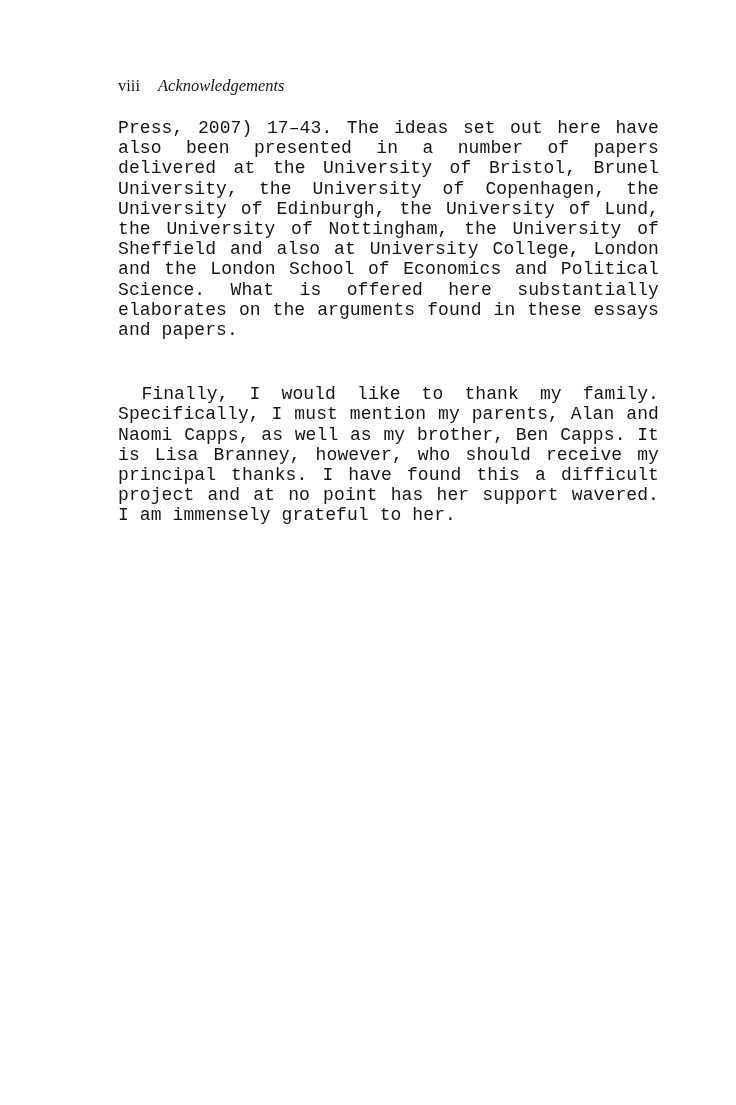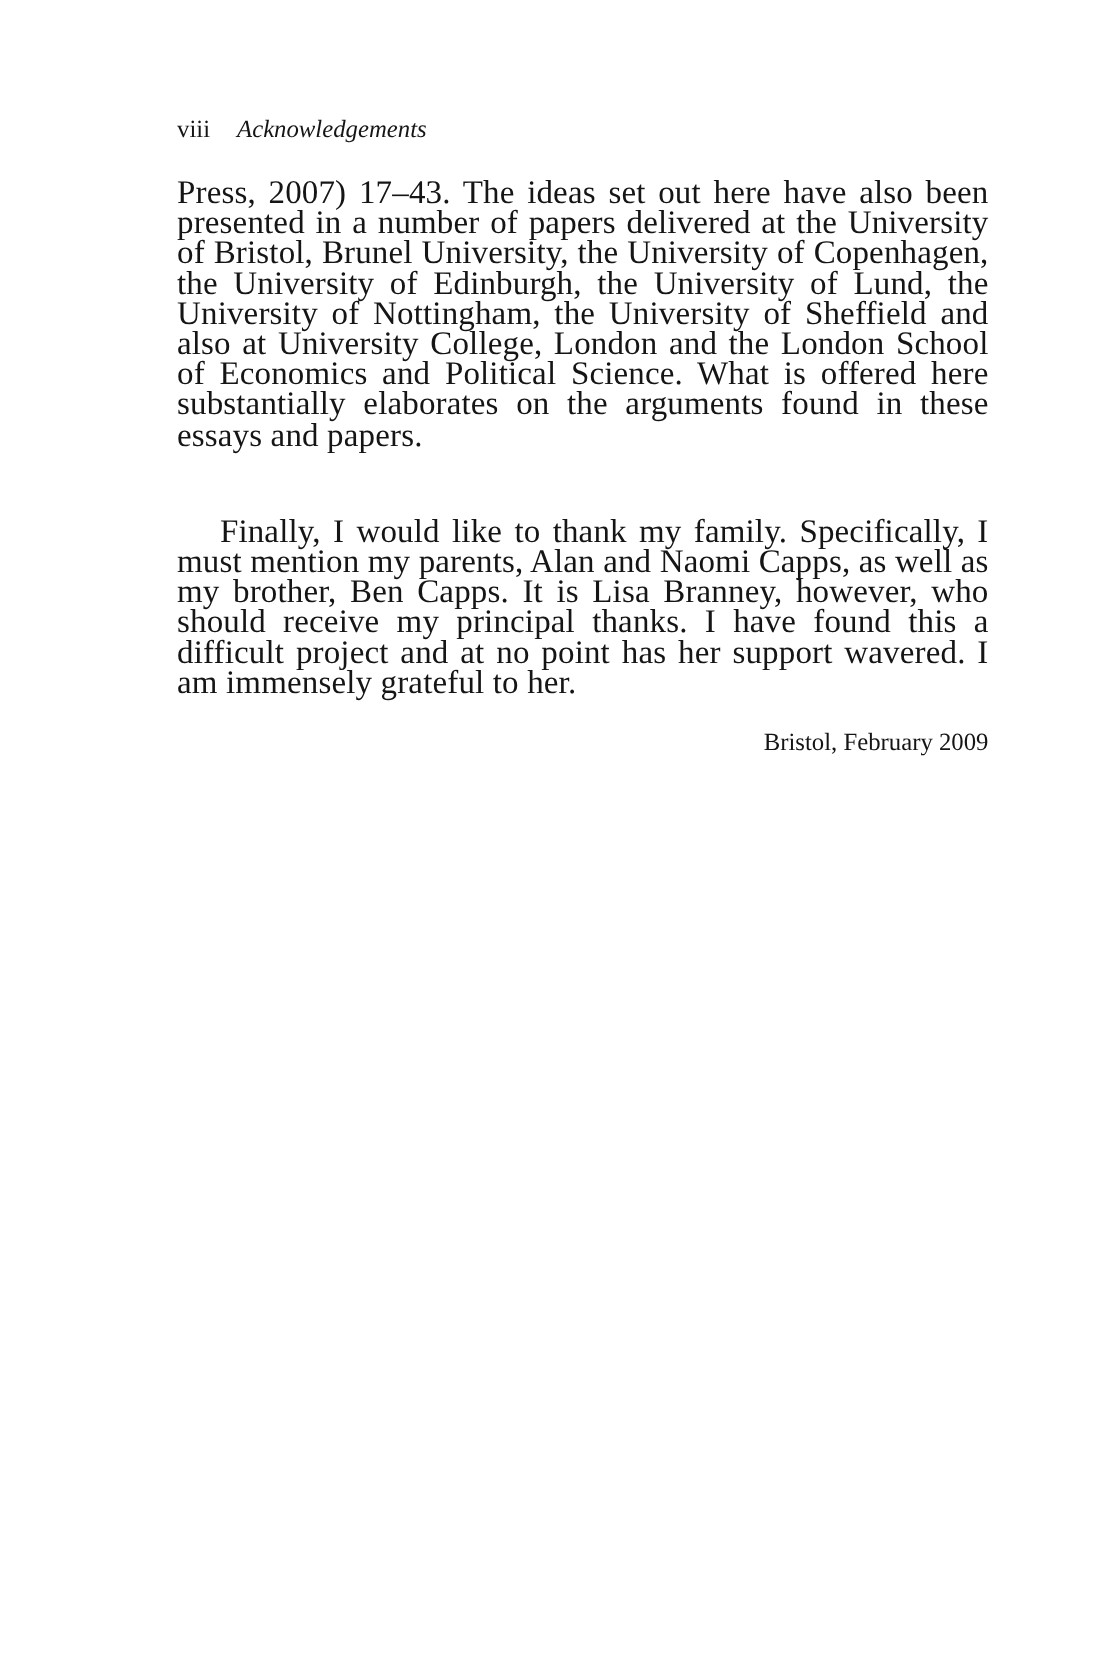--- a/index.html
+++ b/index.html
@@ -37,10 +37,11 @@
   }
   .body-text p {
     margin: 0;
-    font-size: 22px;
+    font-size: 18px;
     line-height: 20.2px;
     text-align: justify;
     letter-spacing: 0.1px;
+    font-family: Liberation Mono, monospace;
   }
   .body-text p.indented {
     text-indent: 1.3em;

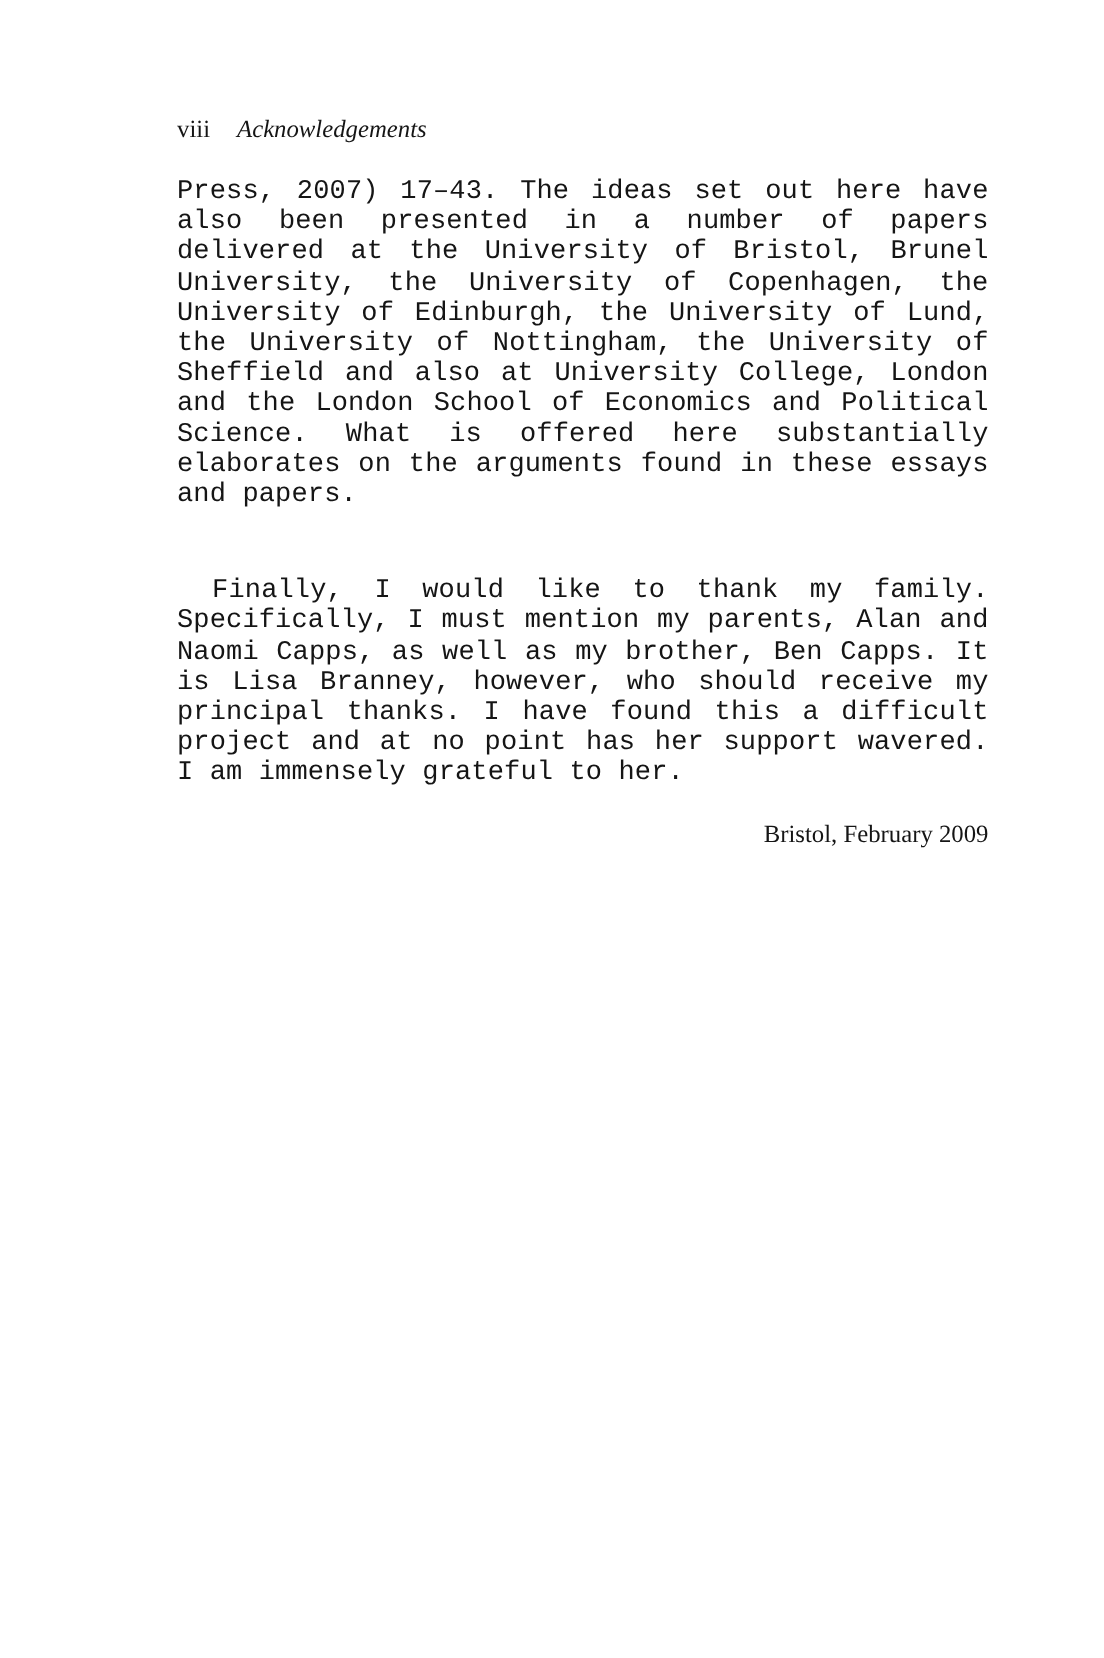--- a/index.html
+++ b/index.html
@@ -69,7 +69,6 @@
       <p class="indented">Finally, I would like to thank my family. Specifically, I must mention my parents, Alan and Naomi Capps, as well as my brother, Ben Capps. It is Lisa Branney, however, who should receive my principal thanks. I have found this a difficult project and at no point has her support wavered. I am immensely grateful to her.</p>
     </div>
 
-    <div class="signoff">Bristol, February 2009</div>
 
   </div>
 </div>

